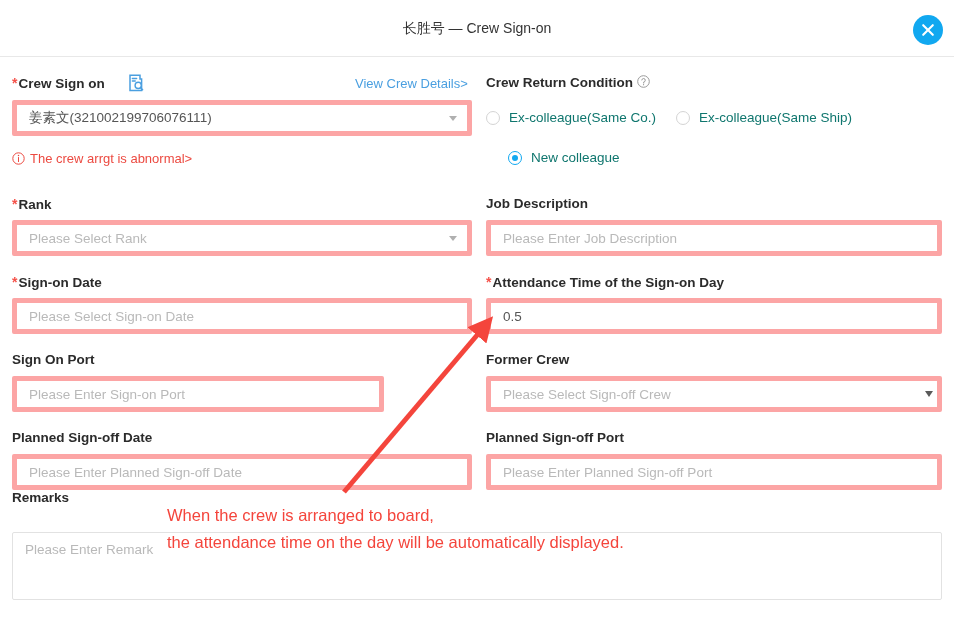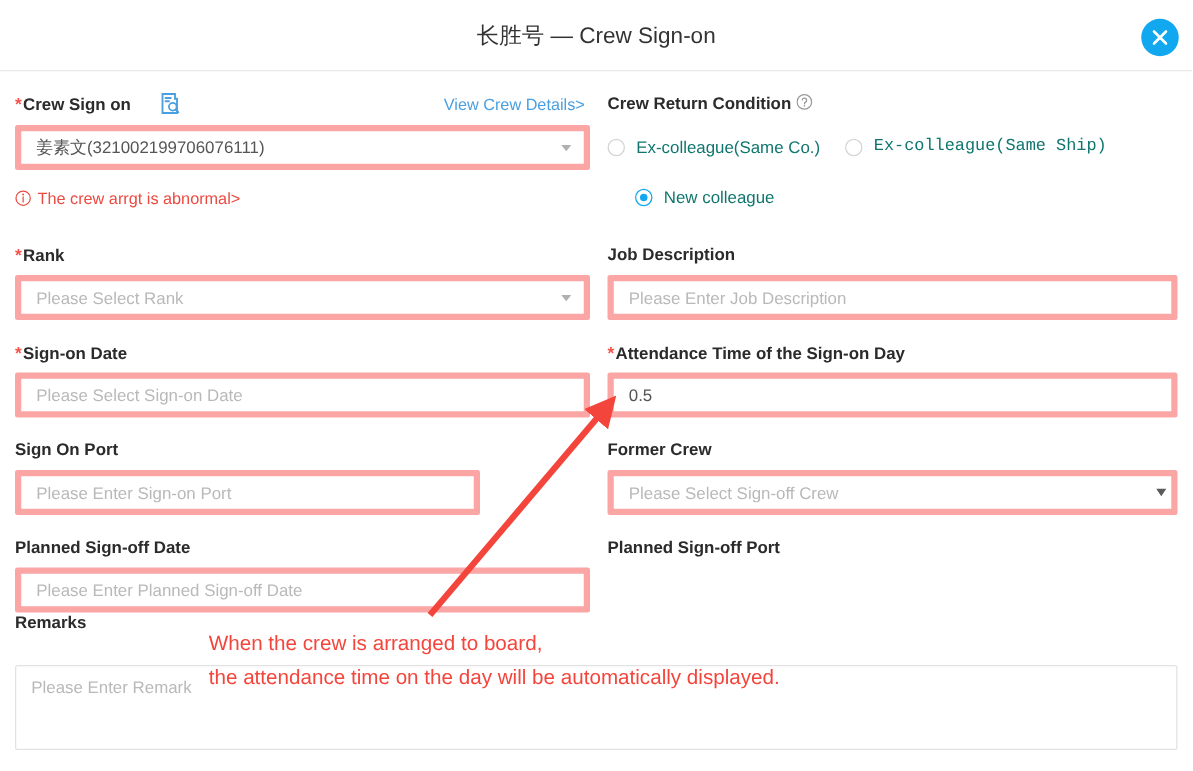--- a/index.html
+++ b/index.html
@@ -28,7 +28,7 @@
     width: 954px; height: 57px;
     line-height: 57px;
     text-align: center;
-    font-size: 18px;
+    font-size: 14px;
     color: #333333;
     font-family: "Liberation Sans", sans-serif;
   }

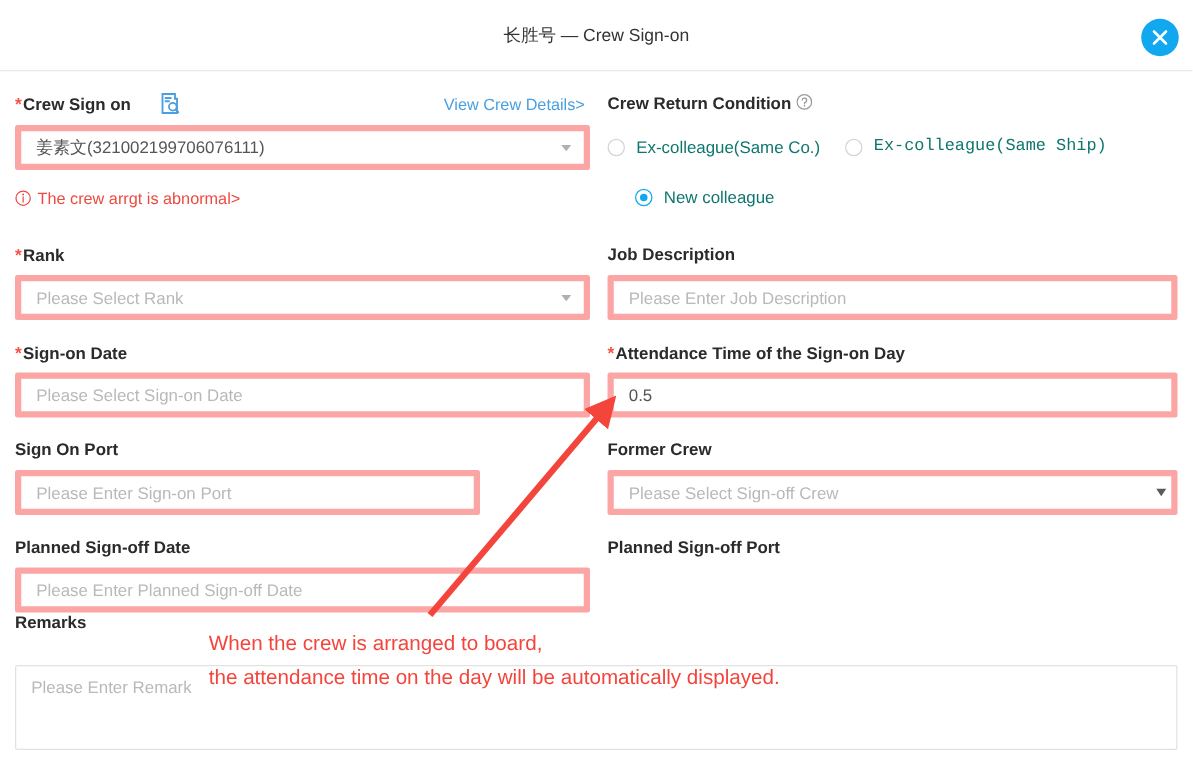--- a/index.html
+++ b/index.html
@@ -245,7 +245,7 @@
       <span class="radio-label">Ex-colleague(Same Co.)</span>
     </label>
 
-    <label class="radio-item" style="left:676px; top:110px;font-family:Liberation Mono, monospace;">
+    <label class="radio-item" style="left:676px; top:110px;">
       <span class="radio-circle"></span>
       <span class="radio-label">Ex-colleague(Same Ship)</span>
     </label>

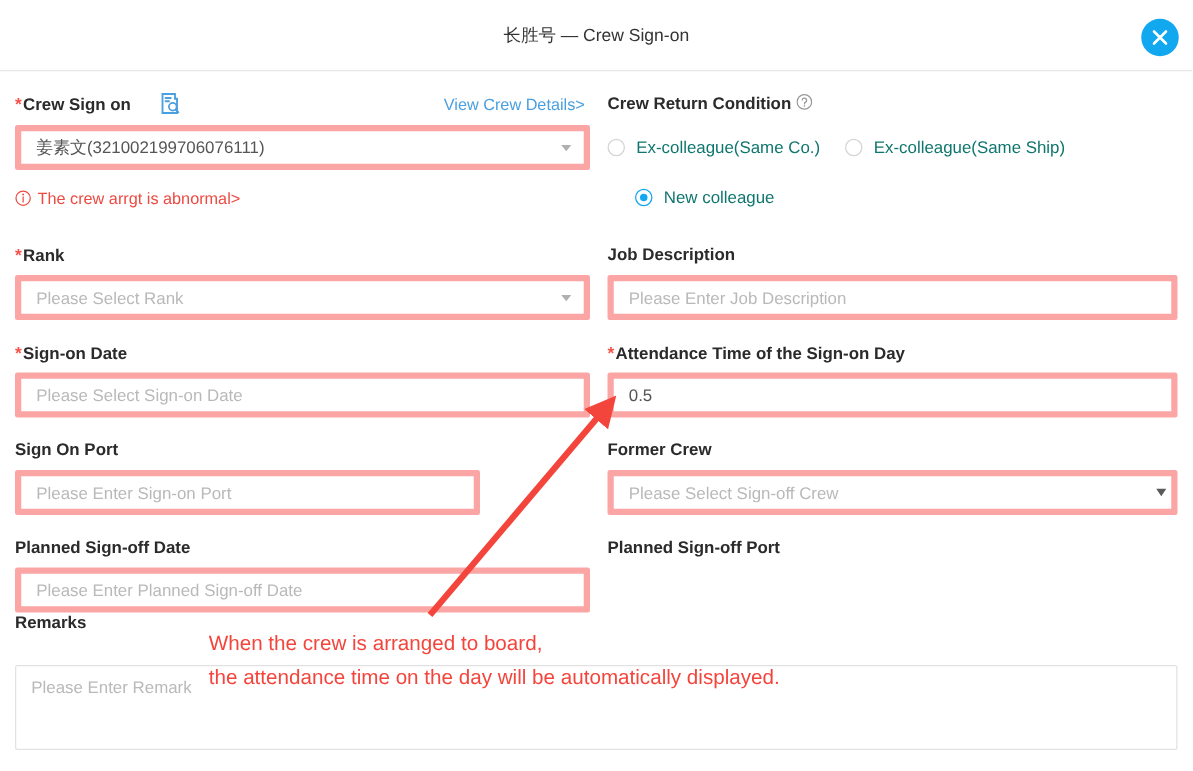--- a/index.html
+++ b/index.html
@@ -286,6 +286,7 @@
   <input class="inp" style="left: 12px; top: 454px; width: 460px;" placeholder="Please Enter Planned Sign-off Date">
 
   <div class="field-label" style="left:486px; top:430px;">Planned Sign-off Port</div>
+  <input class="inp" style="left: 486px; top: 454px; width: 456px;" placeholder="Please Enter Planned Sign-off Port">
 
   <div class="field-label" style="left:12px; top:490px;">Remarks</div>
   <textarea class="ta" style="left: 12px; top: 532px; width: 930px; height: 68px;" placeholder="Please Enter Remark"></textarea>

